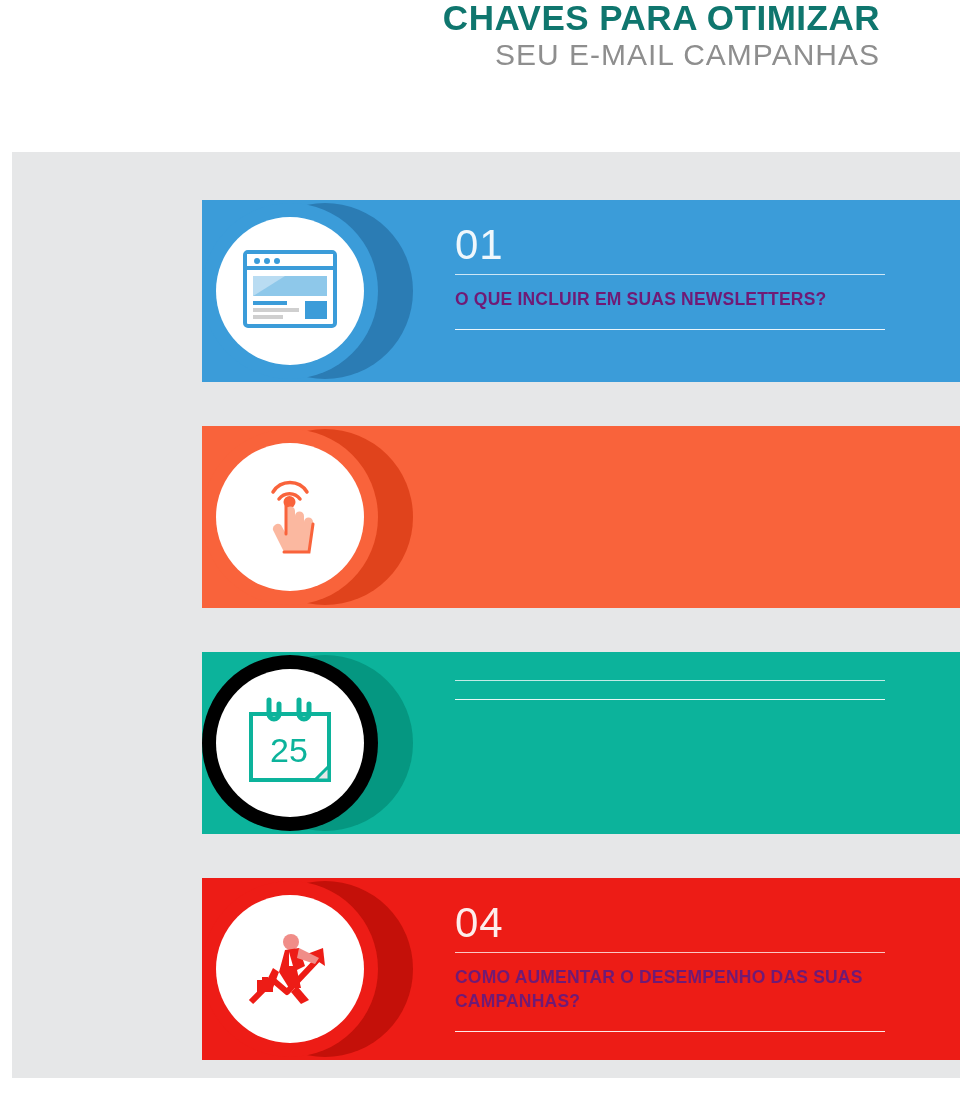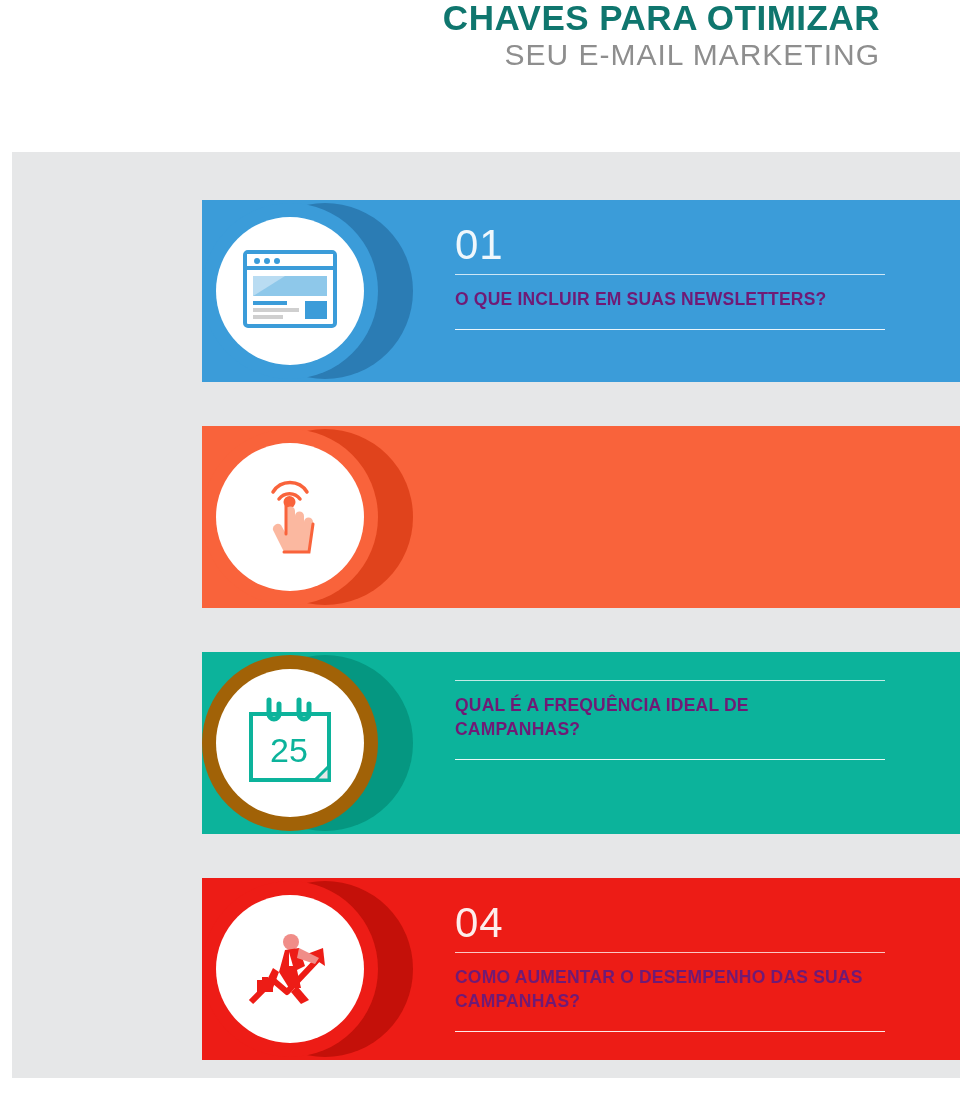--- a/index.html
+++ b/index.html
@@ -161,7 +161,7 @@
 
 <div class="header">
   <div class="header-title">CHAVES PARA OTIMIZAR</div>
-  <div class="header-subtitle">SEU E-MAIL MARKETING</div>
+  <div class="header-subtitle">SEU E-MAIL CAMPANHAS</div>
 </div>
 
 <div class="body-area">

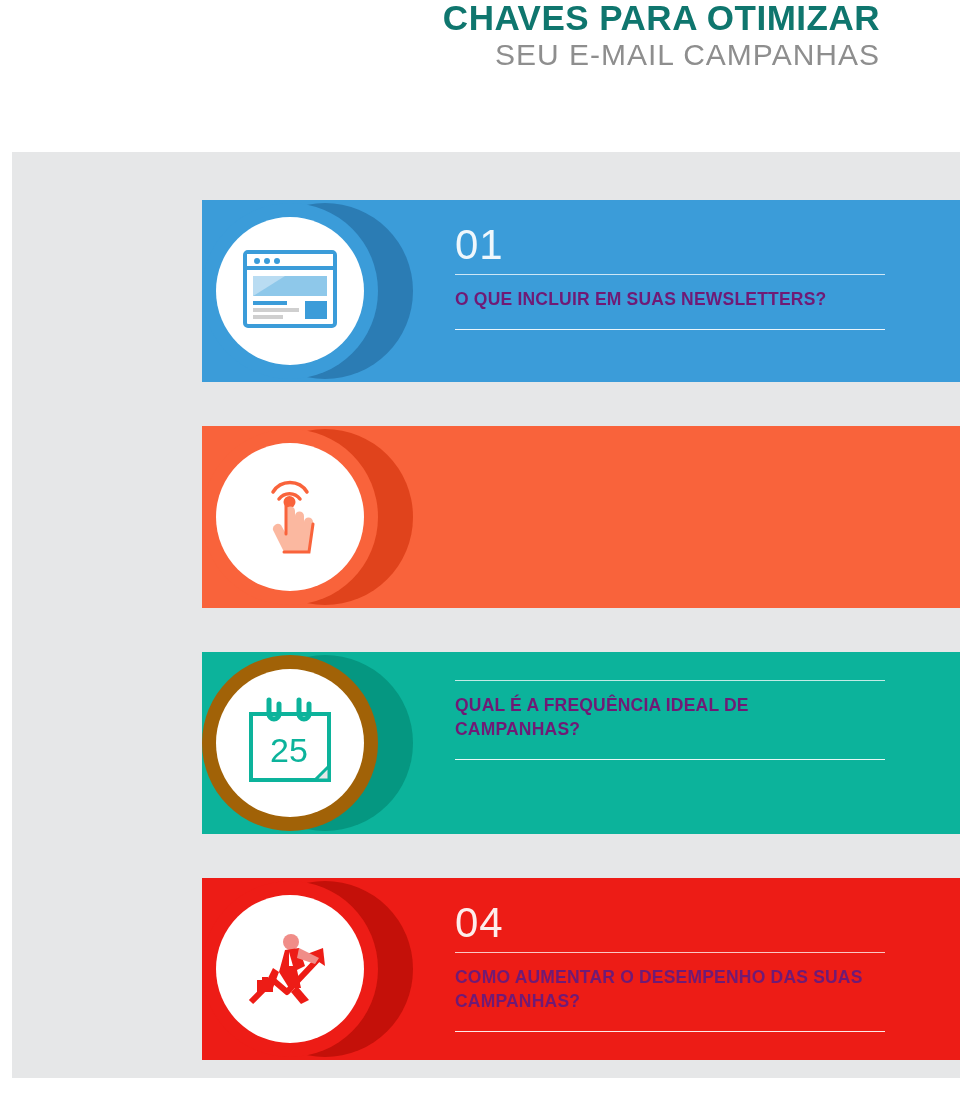--- a/index.html
+++ b/index.html
@@ -236,7 +236,6 @@
     </div>
     <div class="row-text">
       <div class="rule"></div>
-      <div class="row-label">QUAL É A FREQUÊNCIA IDEAL DE CAMPANHAS?</div>
       <div class="rule-bottom"></div>
     </div>
   </div>

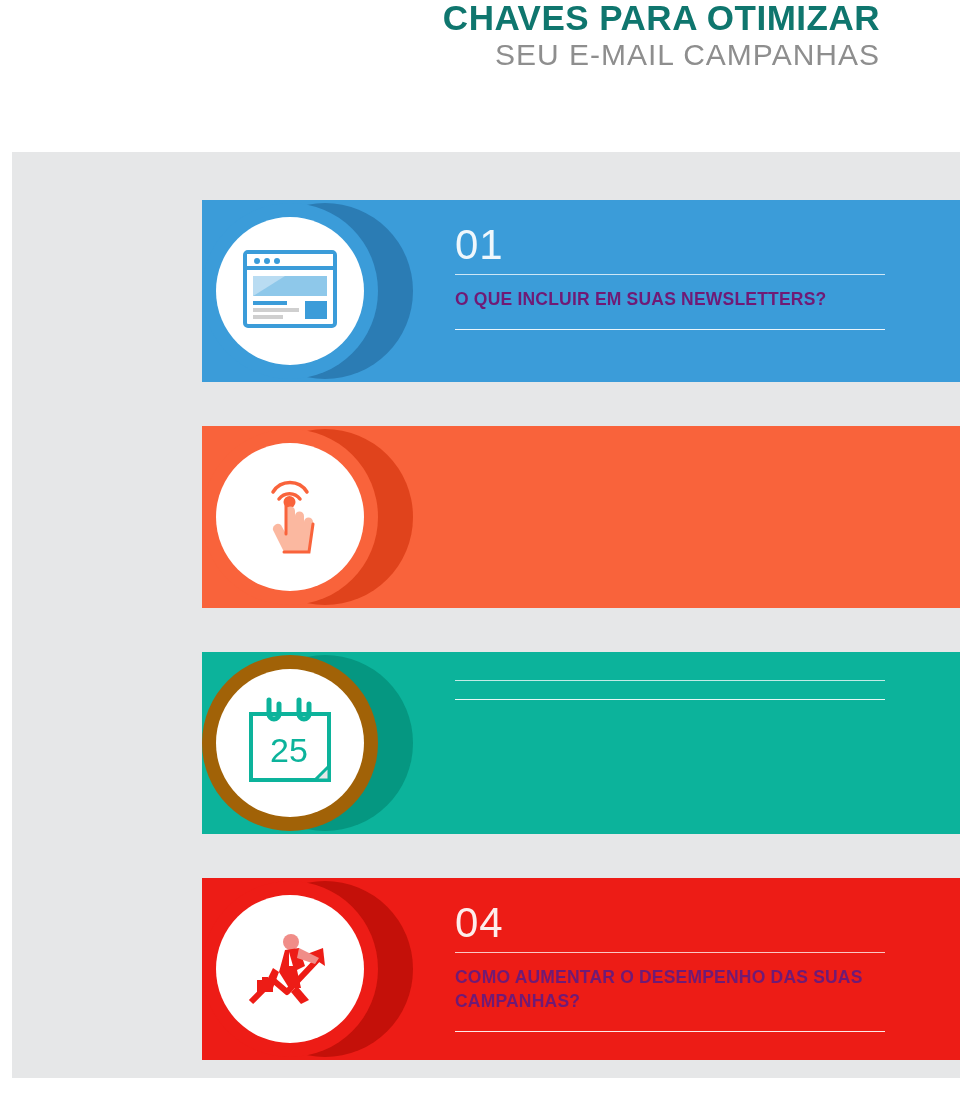--- a/index.html
+++ b/index.html
@@ -221,7 +221,7 @@
   <div class="row row-3">
     <div class="row-bar" style="background:#0cb39b"></div>
     <div class="badge-shadow" style="background:#059781"></div>
-    <div class="badge" style="background:#a16207">
+    <div class="badge" style="background:#000000">
       <div class="badge-inner">
         <div class="icon-wrap">
           <svg viewBox="0 0 110 110" width="110" height="110">

